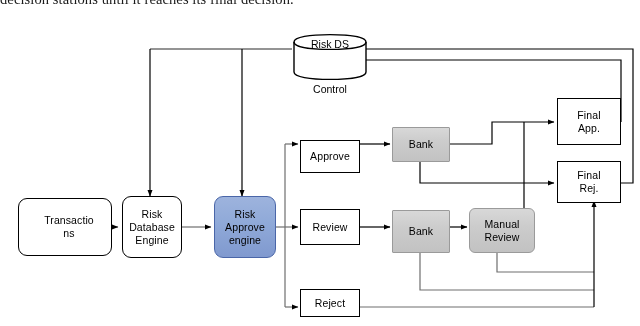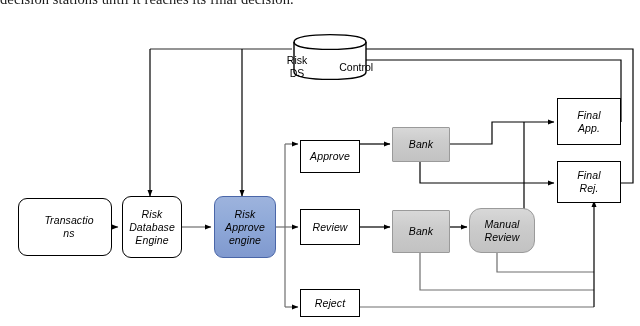--- a/index.html
+++ b/index.html
@@ -80,7 +80,7 @@
     left:0;top:0;
     width:100%;height:100%;
     display:flex;
-    flex-direction:row;
+    flex-direction:column;
     align-items:center;
     justify-content:center;
     font-size:10.5px;

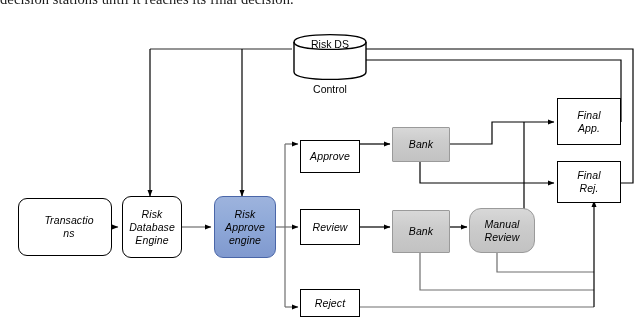--- a/index.html
+++ b/index.html
@@ -43,7 +43,6 @@
     line-height:13px;
     color:#000000;
     letter-spacing:0.1px;
-    font-style:italic;
   }
   .node-rect{
     border:1.4px solid #000000;

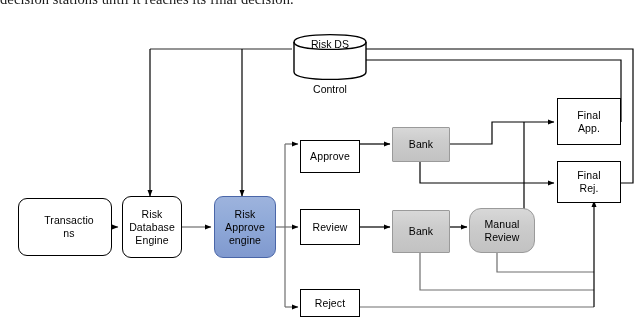--- a/index.html
+++ b/index.html
@@ -68,7 +68,7 @@
   .node-gray-sq{
     border:1.1px solid #9a9a9a;
     background:linear-gradient(180deg,#d8d8d8 0%, #cccccc 40%, #c2c2c2 100%);
-    border-radius:12px;
+    border-radius:6px;
     color:#000;
   }
   .db-wrap{

